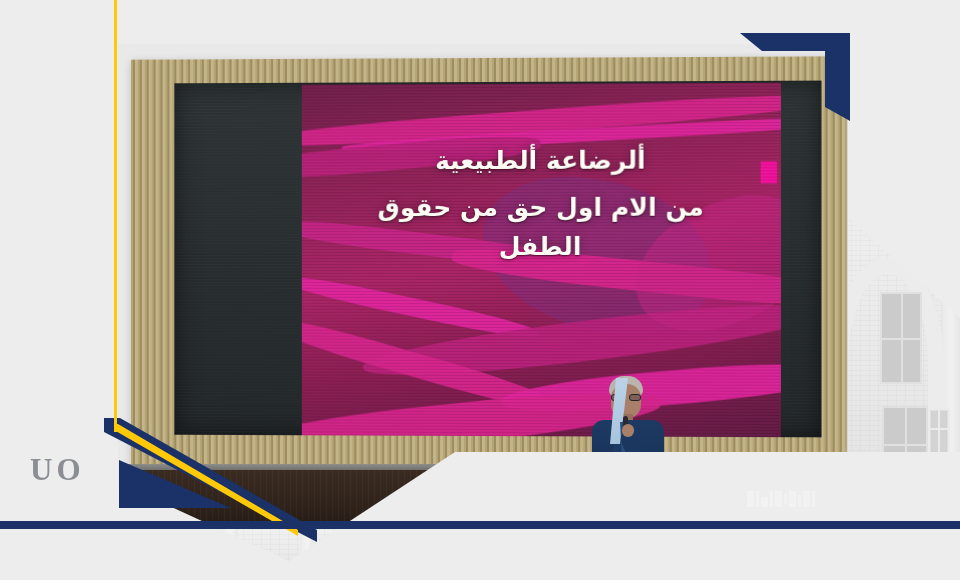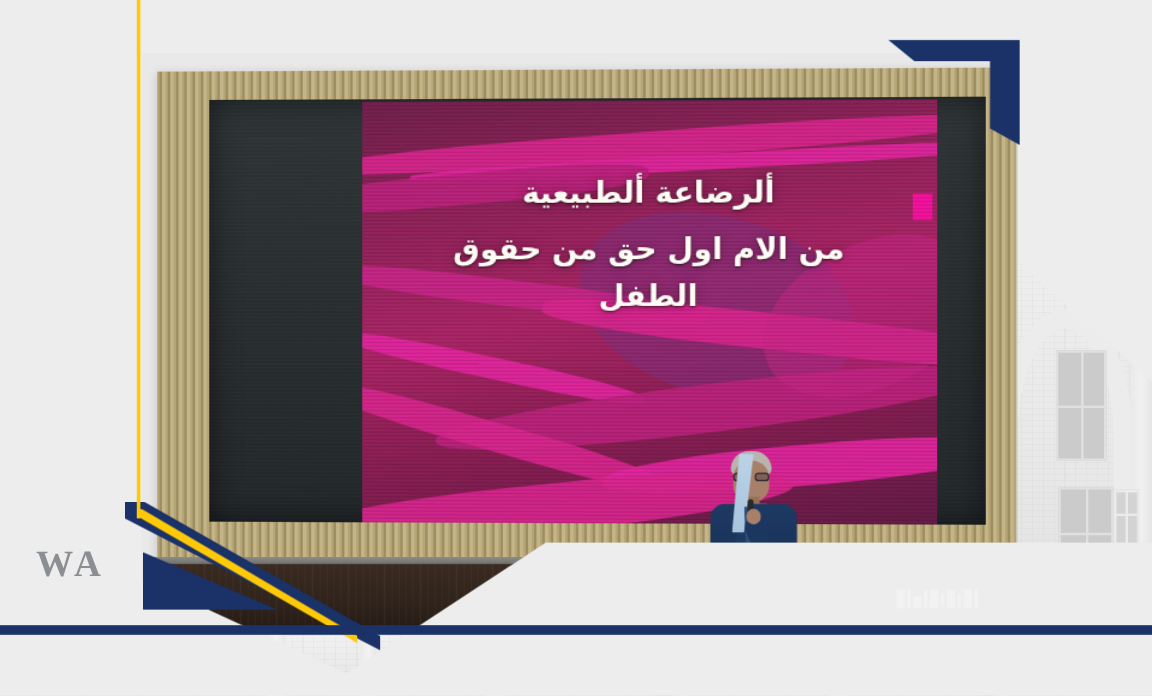--- a/index.html
+++ b/index.html
@@ -294,6 +294,7 @@
   <div class="navy-corner"></div>
 
   <div class="uowa">
+    <div>UO</div>
     <div>WA</div>
   </div>
 

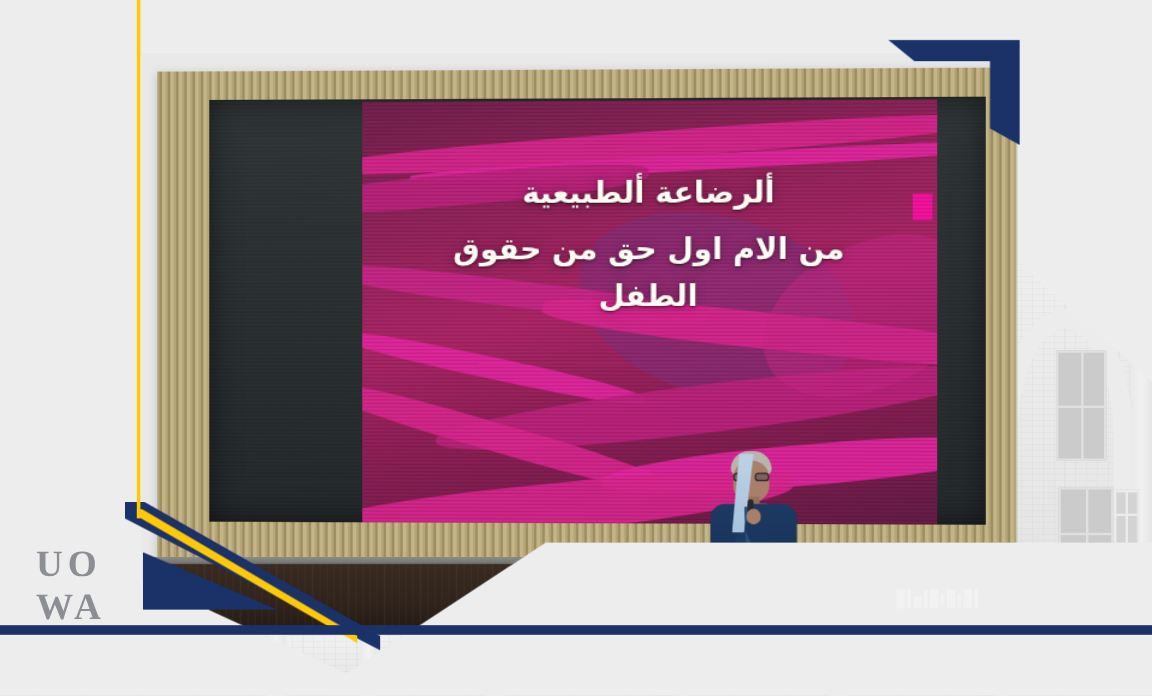--- a/index.html
+++ b/index.html
@@ -295,7 +295,6 @@
 
   <div class="uowa">
     <div>UO</div>
-    <div>WA</div>
   </div>
 
   <div class="kufic">

